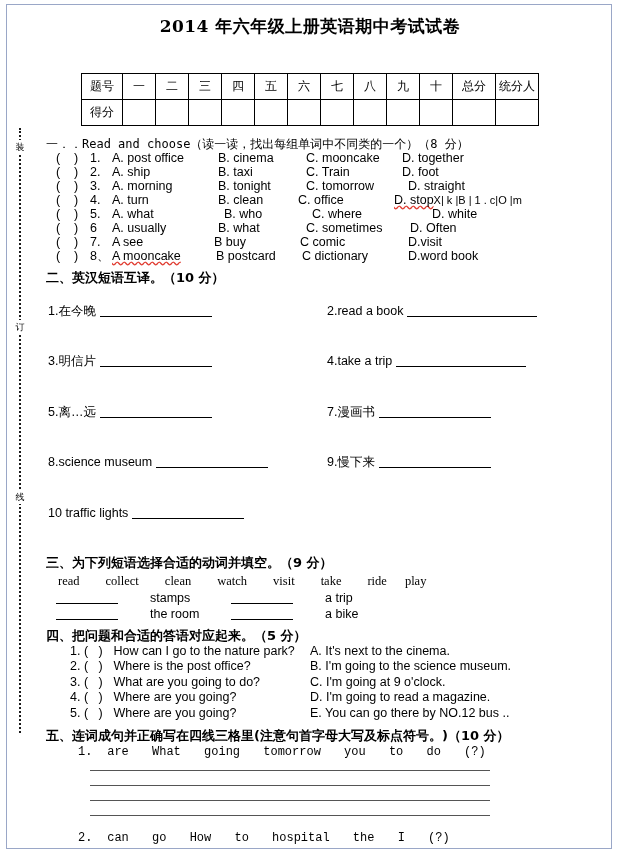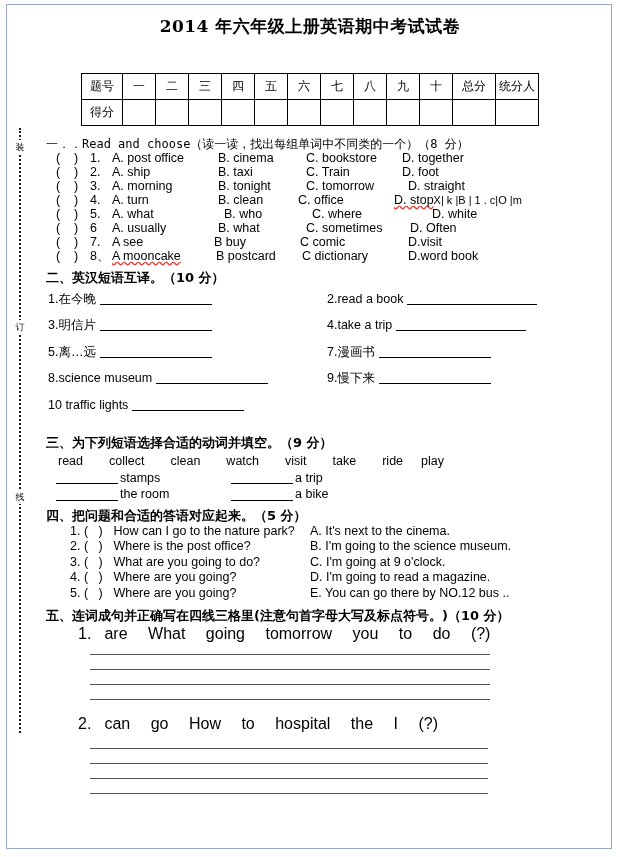--- a/index.html
+++ b/index.html
@@ -275,7 +275,7 @@
         <span class="q-num">1.</span>
         <span class="opt" style="width:106px">A. post office</span>
         <span class="opt" style="width:88px">B. cinema</span>
-        <span class="opt" style="width:96px">C. bookstore</span>
+        <span class="opt" style="width:96px">C. mooncake</span>
         <span class="opt">D. together</span>
       </div>
 

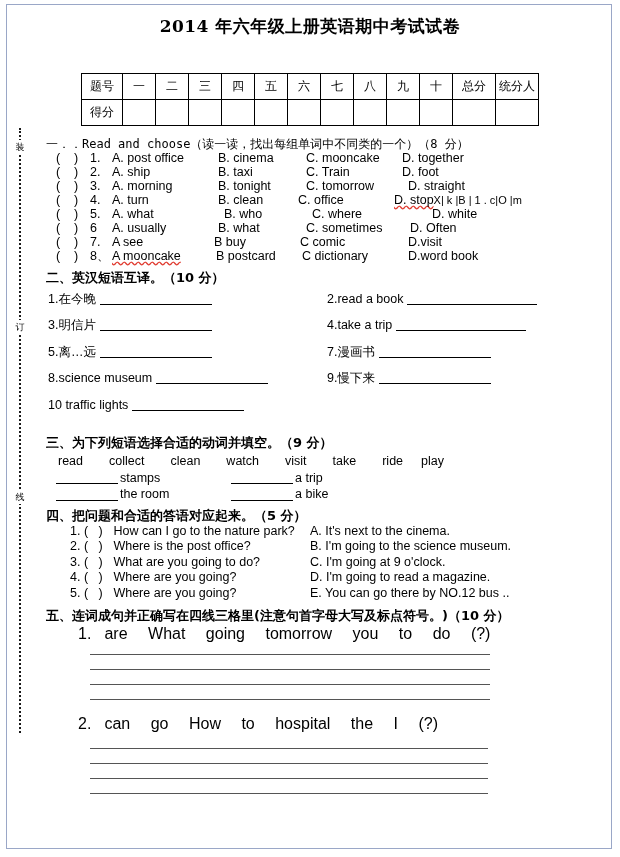--- a/index.html
+++ b/index.html
@@ -143,7 +143,7 @@
     width: 50%;
     display: flex;
     align-items: flex-start;
-    margin: 7px 0;
+    margin: 19px 0;
     font-size: 12.5px;
     white-space: nowrap;
   }

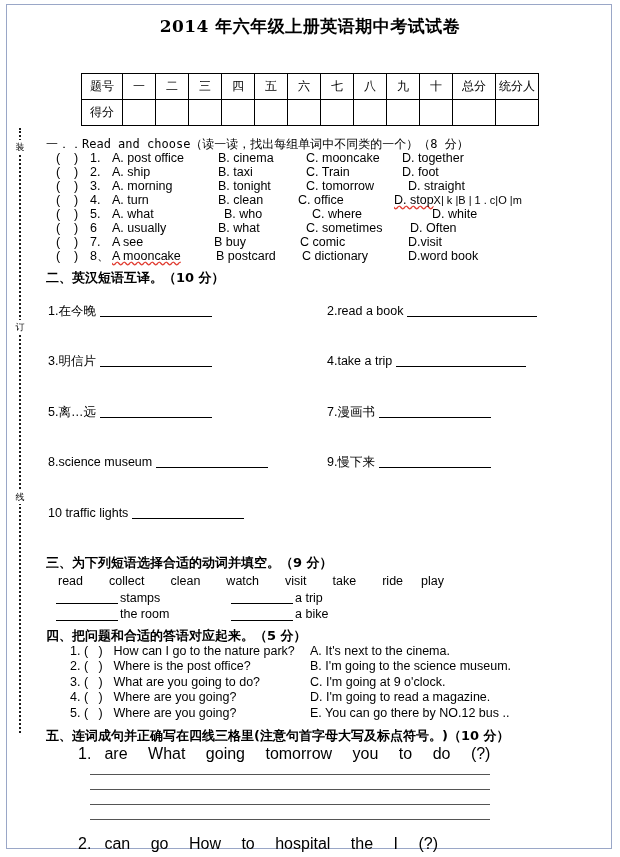--- a/index.html
+++ b/index.html
@@ -162,6 +162,7 @@
     display: flex;
     margin: 6px 0 3px 12px;
     font-size: 12.5px;
+    font-family: Liberation Serif, serif;
   }
   .word-bank span { margin-right: 26px; }
   .fill-row {

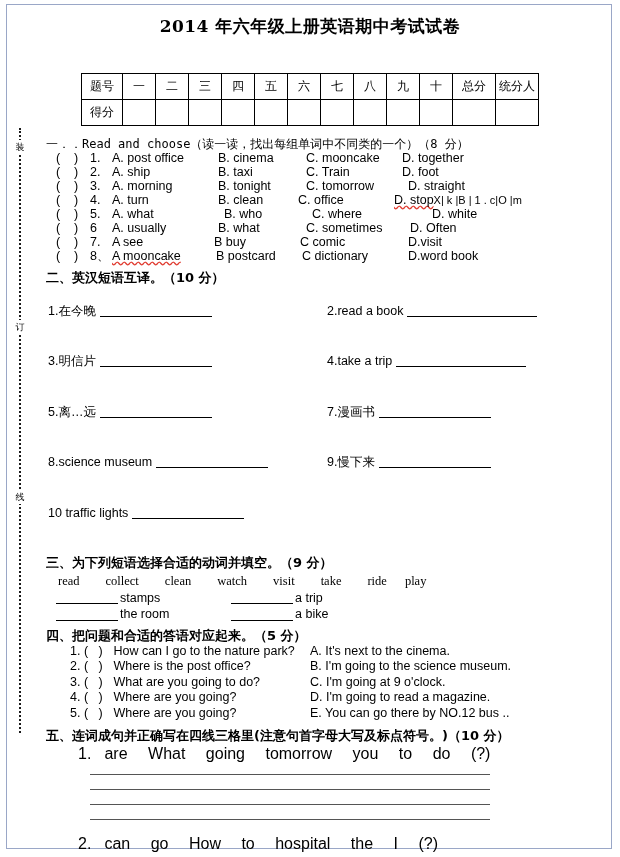--- a/index.html
+++ b/index.html
@@ -173,8 +173,9 @@
   .fill-cell {
     width: 175px;
     display: flex;
-    align-items: flex-end;
+    align-items: flex-start;
     white-space: nowrap;
+    gap: 30px;
   }
   .f-blank {
     border-bottom: 1px solid #000;

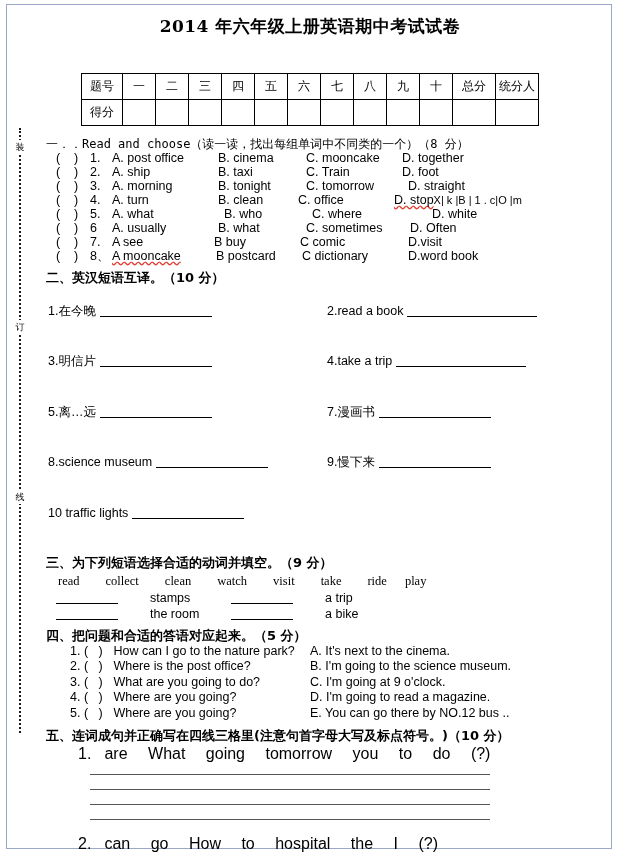--- a/index.html
+++ b/index.html
@@ -198,7 +198,8 @@
   
   .build-words {
     margin: 4px 0 0 32px;
-    font-size: 16px;
+    font-size: 12px;
+    font-family: Liberation Mono, monospace;
   }
   .build-words .bw { display: inline-block; margin-right: 16px; }
   .build-num { display: inline-block; width: 22px; }

